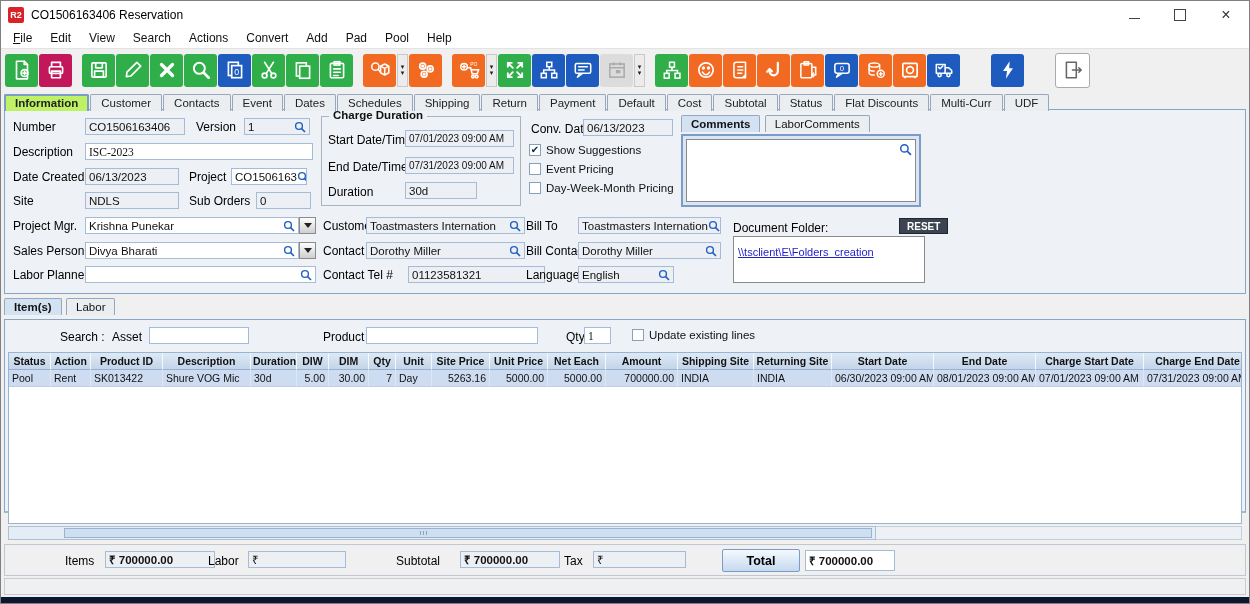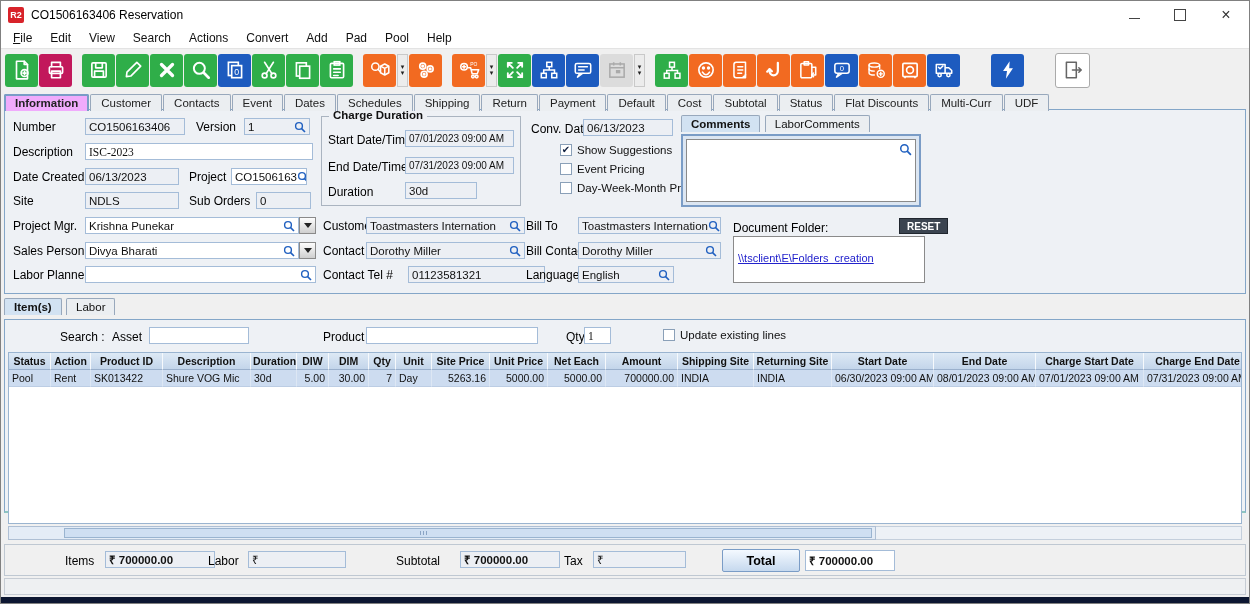--- a/index.html
+++ b/index.html
@@ -33,7 +33,7 @@
   .tabbar{height:20px;display:flex;align-items:flex-end;padding-left:3px;position:relative;z-index:2;}
   .tab{padding:2.5px 10px 2px;font-size:11.5px;background:#ebeef1;border:1px solid #98a8bc;border-bottom:none;
        margin-right:1px;border-radius:2px 2px 0 0;color:#222;white-space:nowrap;}
-  .tab.active{background:#f0abfc;font-weight:bold;border:2px solid #7a9cc6;border-bottom:none;padding:1.5px 9px 2px;margin-top:32px;}
+  .tab.active{background:#bef264;font-weight:bold;border:2px solid #7a9cc6;border-bottom:none;padding:1.5px 9px 2px;margin-top:32px;}
   
   .info-panel{position:absolute;left:3px;right:3px;top:108px;height:185px;background:#eef1f5;
               border:1px solid #84a6c8;box-sizing:border-box;}

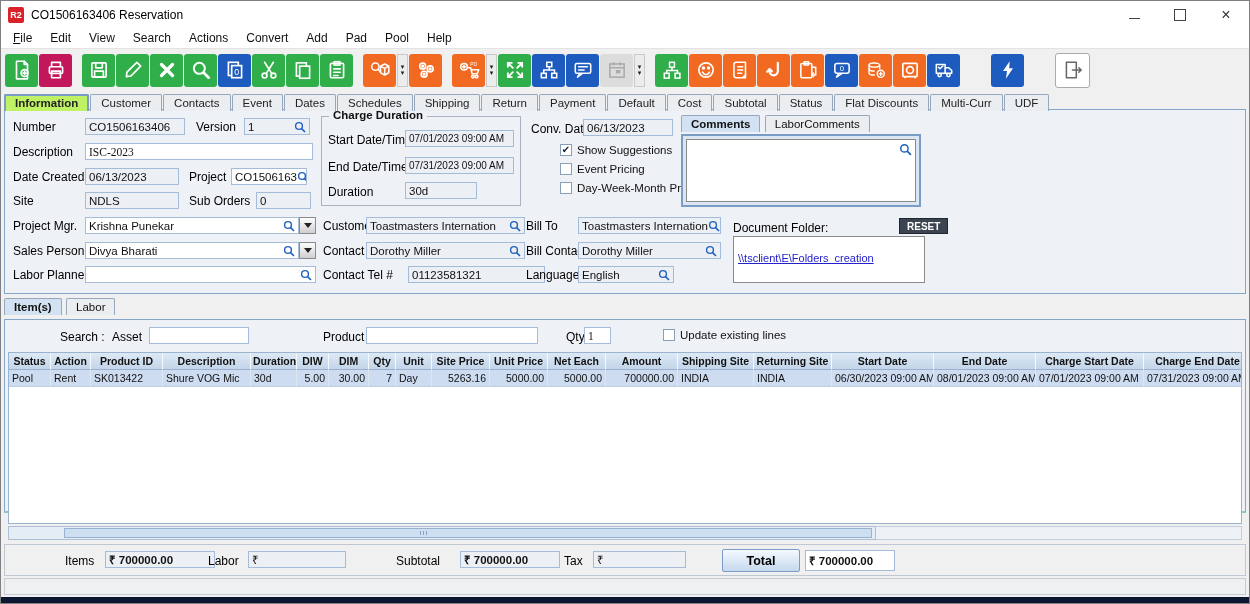--- a/index.html
+++ b/index.html
@@ -54,7 +54,7 @@
   .combo-btn::after{content:"";border-left:4px solid transparent;border-right:4px solid transparent;border-top:5px solid #222;}
   .groupbox{position:absolute;border:1px solid #aab4c0;}
   .legend{position:absolute;top:-8px;left:7px;background:#eef1f5;padding:0 4px;font-weight:bold;font-size:11.5px;}
-  .cbrow{position:absolute;display:flex;align-items:center;gap:5px;font-size:11.5px;white-space:nowrap;margin-left:31px;}
+  .cbrow{position:absolute;display:flex;align-items:center;gap:5px;font-size:11.5px;white-space:nowrap;}
   .cb{width:12px;height:12px;background:#fff;border:1px solid #8aa0b8;box-sizing:border-box;flex:none;
       display:flex;align-items:center;justify-content:center;font-size:10px;color:#102040;line-height:10px;}
   .cb.on::after{content:"✔";}

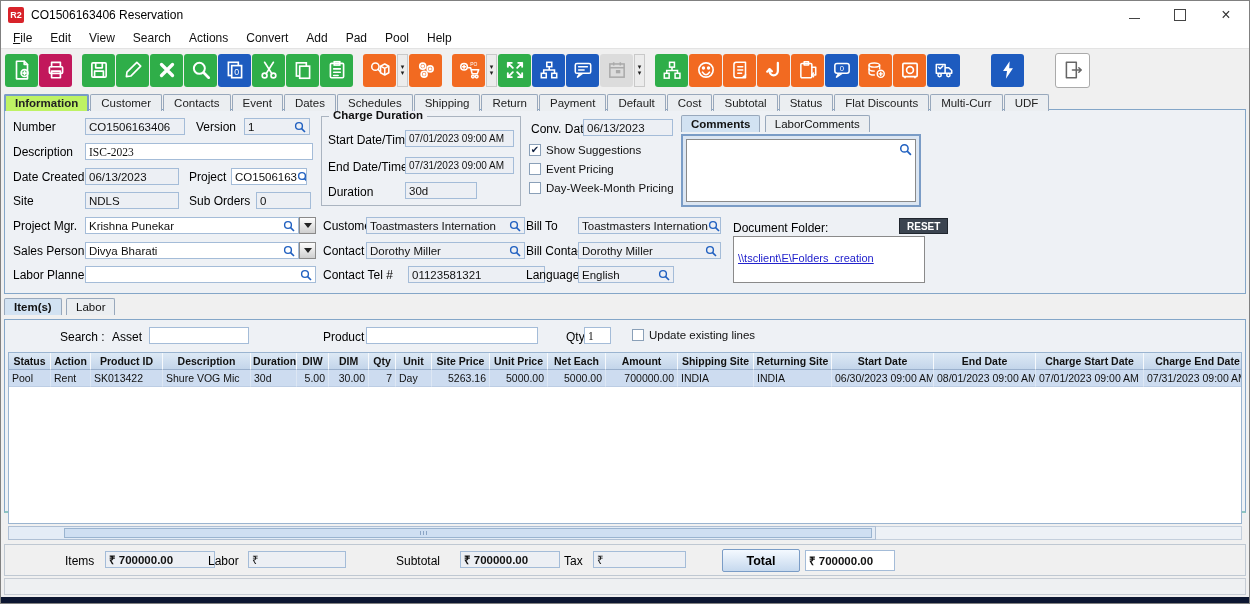--- a/index.html
+++ b/index.html
@@ -66,7 +66,7 @@
   .comments-inner textarea{position:absolute;inset:0;border:none;resize:none;background:transparent;outline:none;}
   .reset-btn{position:absolute;background:#3b4450;color:#fff;font-size:10px;font-weight:bold;
              border:1px solid #20262e;padding:1px 7px;height:16px;box-sizing:border-box;font-family:"Liberation Sans",sans-serif;}
-  .linkbox{position:absolute;background:#fff;border:1px solid #8a8a8a;box-sizing:border-box;padding:14px 4px;}
+  .linkbox{position:absolute;background:#fff;border:1px solid #8a8a8a;box-sizing:border-box;padding:8px 4px;}
   .linkbox a{color:#2222cc;font-size:11px;text-decoration:underline;}
   
   .tablewrap{position:absolute;left:3px;right:3px;top:32px;height:172px;background:#fff;

